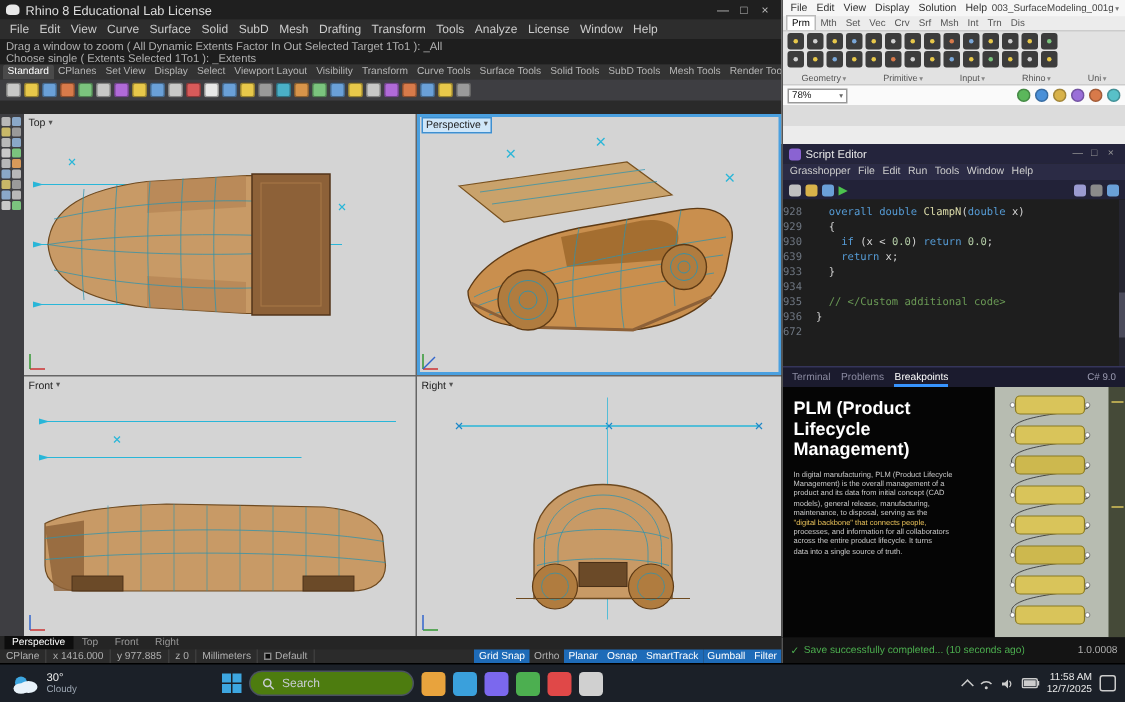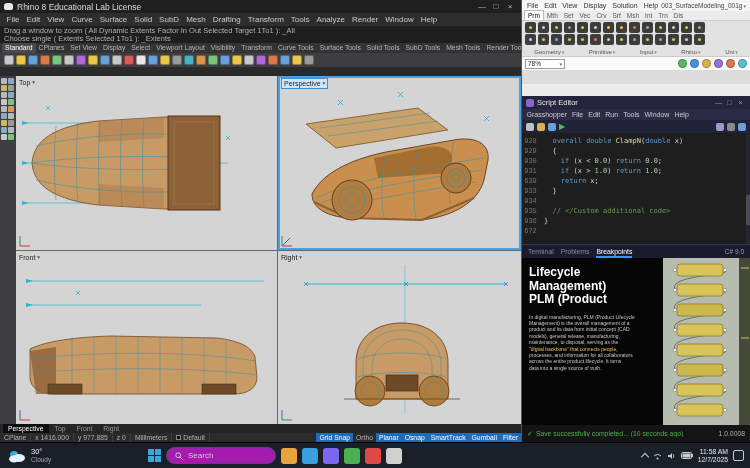--- a/index.html
+++ b/index.html
@@ -156,7 +156,7 @@
         <span class="item">Transform</span>
         <span class="item">Tools</span>
         <span class="item">Analyze</span>
-        <span class="item">Render</span>
+        <span class="item">License</span>
         <span class="item">Window</span>
         <span class="item">Help</span>
       </div>

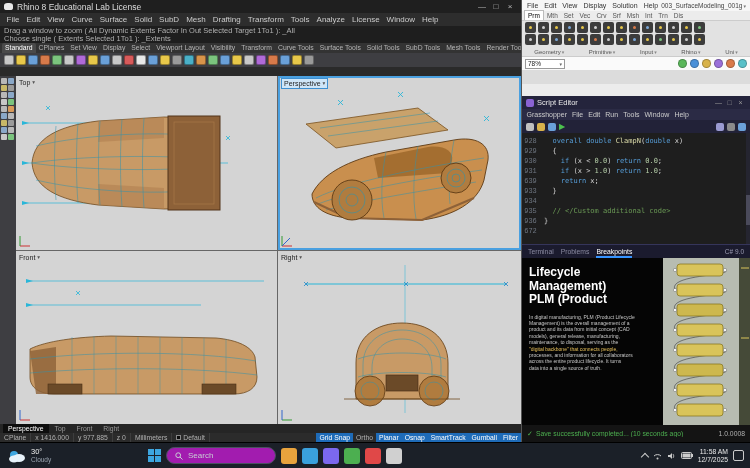--- a/index.html
+++ b/index.html
@@ -85,7 +85,7 @@
   .se-ticons{margin-left:auto;display:flex;gap:3px;}
   .se-code{position:relative;height:111px;background:#1e1e1e;font-family:"DejaVu Sans Mono",monospace;font-size:7px;line-height:10px;padding-top:3px;overflow:hidden;}
   .code-line{display:flex;}
-  .ln{width:22px;text-align:center;padding-right:5px;color:#6e7681;flex:none;font-family:Liberation Mono, monospace;}
+  .ln{width:22px;text-align:left;padding-right:5px;color:#6e7681;flex:none;}
   .lt{white-space:pre;}
   .kw{color:#569cd6;} .fn{color:#dcdcaa;} .num{color:#b5cea8;} .cm{color:#6a9955;} .pl{color:#d4d4d4;}
   .se-scroll{position:absolute;right:0;top:0;width:4px;height:100%;background:#252530;}

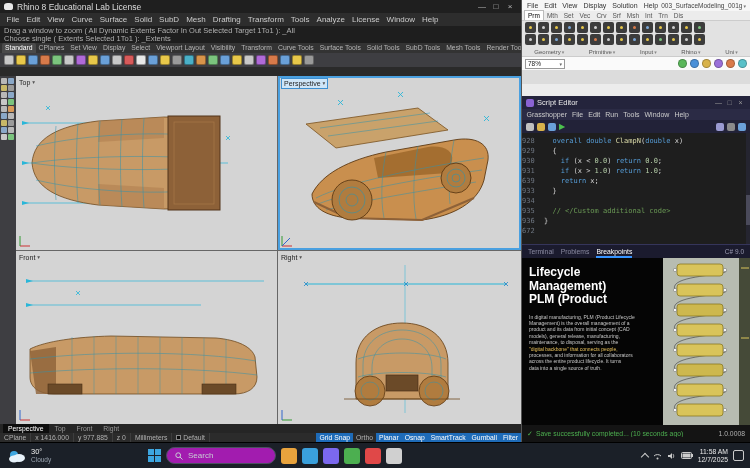--- a/index.html
+++ b/index.html
@@ -528,10 +528,6 @@
             <span class="lt"><span class="pl">    </span><span class="kw">if</span><span class="pl"> (x &lt; </span><span class="num">0.0</span><span class="pl">) </span><span class="kw">return</span><span class="pl"> </span><span class="num">0.0</span><span class="pl">;</span></span>
           </div>
           <div class="code-line">
-            <span class="ln">931</span>
-            <span class="lt"><span class="pl">    </span><span class="kw">if</span><span class="pl"> (x &gt; </span><span class="num">1.0</span><span class="pl">) </span><span class="kw">return</span><span class="pl"> </span><span class="num">1.0</span><span class="pl">;</span></span>
-          </div>
-          <div class="code-line">
             <span class="ln">639</span>
             <span class="lt"><span class="pl">    </span><span class="kw">return</span><span class="pl"> x;</span></span>
           </div>

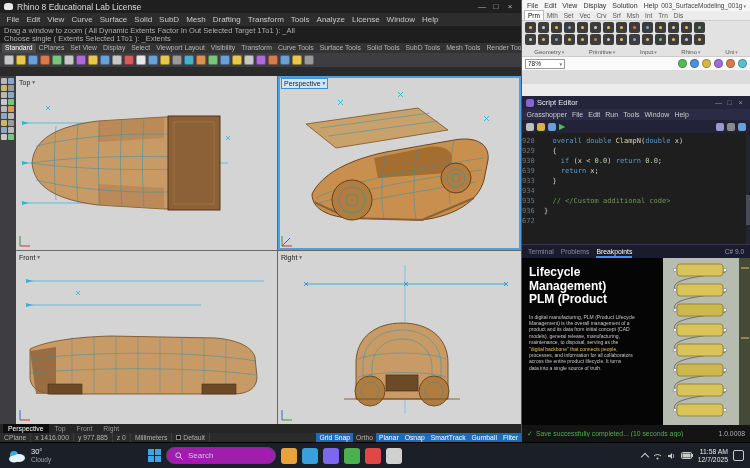--- a/index.html
+++ b/index.html
@@ -569,8 +569,8 @@
   <div id="video">
     <div class="v-slide">
       <div class="v-title">
+        <div>PLM (Product</div>
         <div>Lifecycle Management)</div>
-        <div>PLM (Product</div>
       </div>
       <div class="v-body">
           <span class="v-line">In digital manufacturing, PLM (Product Lifecycle</span>

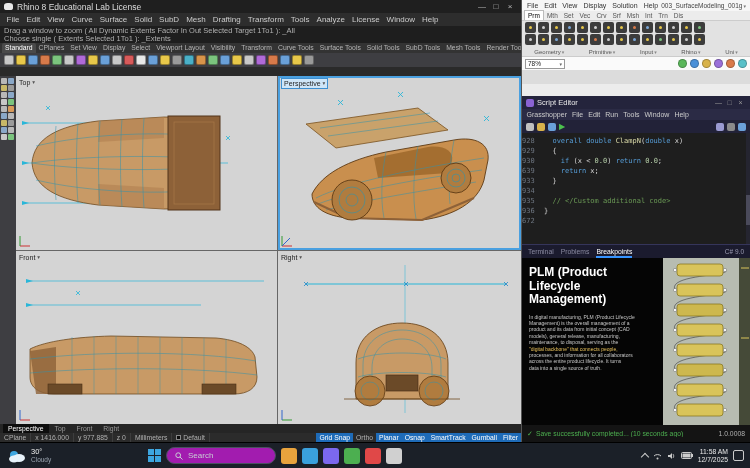--- a/index.html
+++ b/index.html
@@ -119,7 +119,7 @@
   .tb-apps{position:absolute;left:148px;height:100%;display:flex;align-items:center;gap:5px;}
   .start-icon{width:13px;height:13px;display:grid;grid-template-columns:6px 6px;grid-template-rows:6px 6px;gap:1px;}
   .start-icon i{background:#3da6e0;}
-  .tb-search{width:110px;height:17px;border-radius:9px;background:#a21caf;border:1px solid #4a5160;display:flex;align-items:center;gap:5px;padding:0 8px;}
+  .tb-search{width:110px;height:17px;border-radius:9px;background:#4d7c0f;border:1px solid #4a5160;display:flex;align-items:center;gap:5px;padding:0 8px;}
   .tb-search span{font-size:8px;color:#c8cdd4;}
   .tb-appicons{display:flex;gap:5px;align-items:center;}
   .tb-appicons .item{width:16px;height:16px;border-radius:3px;}

